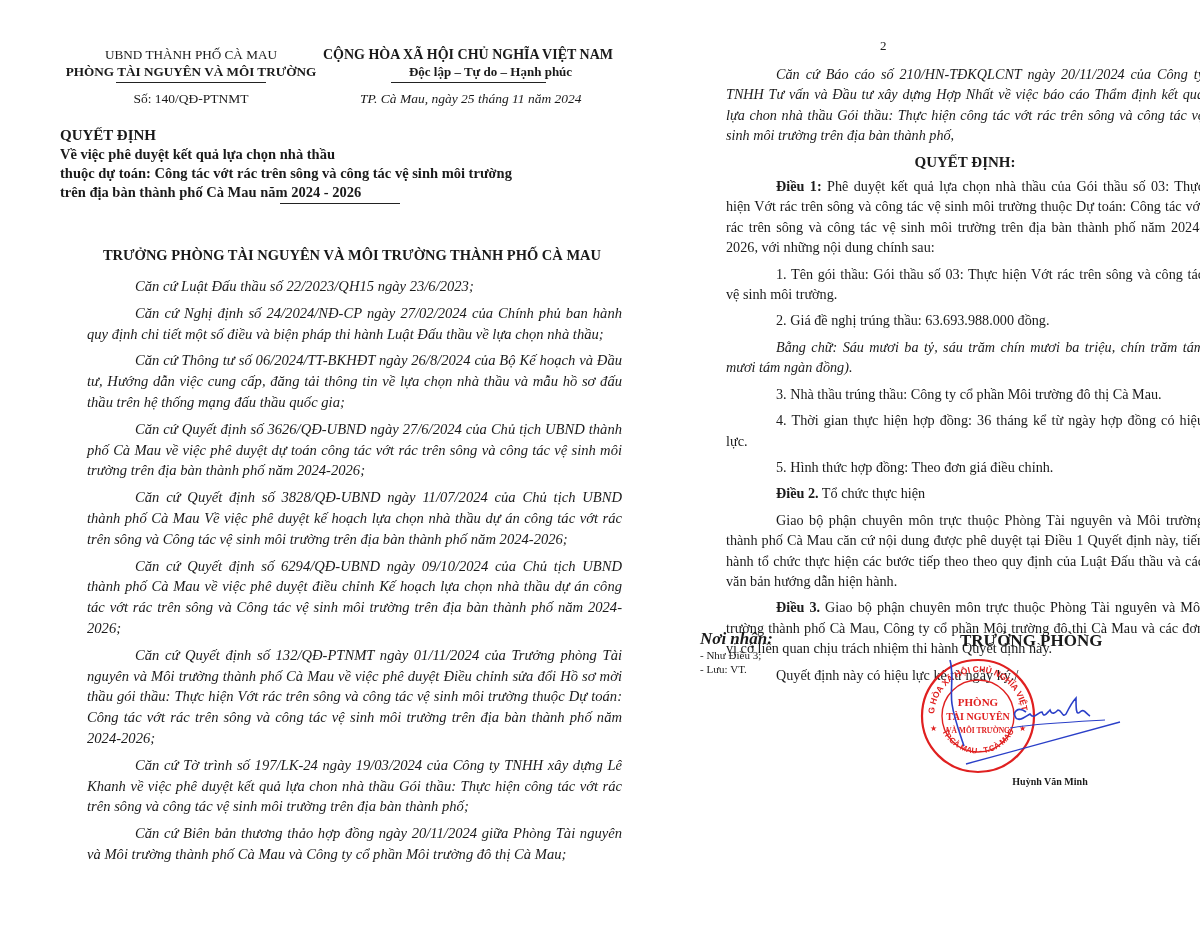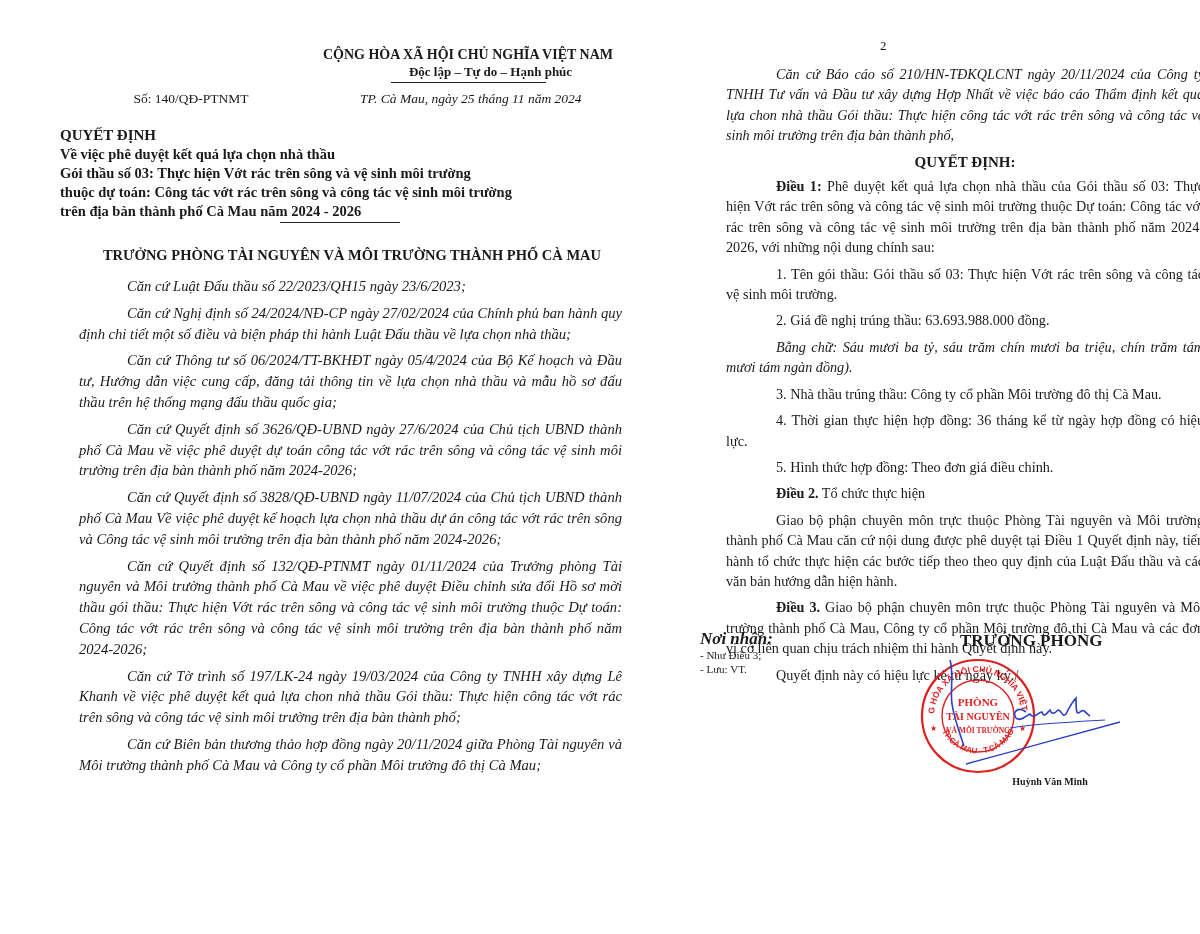--- a/index.html
+++ b/index.html
@@ -49,6 +49,11 @@
 <body>
 
 <div class="page page-left">
+  <div class="hdr-left">
+    <div>UBND THÀNH PHỐ CÀ MAU</div>
+    <div class="b">PHÒNG TÀI NGUYÊN VÀ MÔI TRƯỜNG</div>
+    <div class="rule"></div>
+  </div>
   <div class="hdr-right">
     <div>CỘNG HÒA XÃ HỘI CHỦ NGHĨA VIỆT NAM</div>
     <div class="sub">Độc lập – Tự do – Hạnh phúc</div>

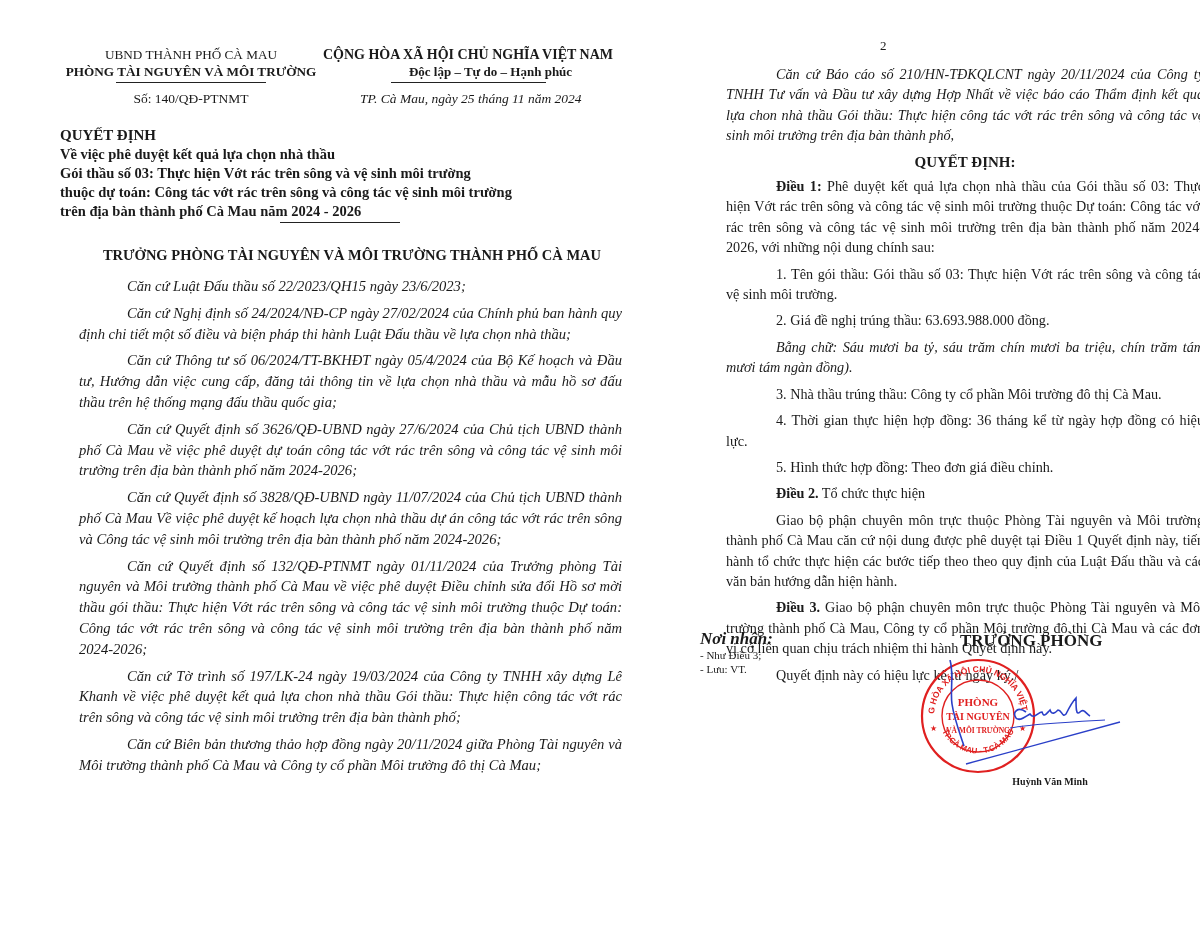--- a/index.html
+++ b/index.html
@@ -65,7 +65,6 @@
   <div class="title">
     <div class="main">QUYẾT ĐỊNH</div>
     <div>Về việc phê duyệt kết quả lựa chọn nhà thầu</div>
-    <div>Gói thầu số 03: Thực hiện Vớt rác trên sông và vệ sinh môi trường</div>
     <div>thuộc dự toán: Công tác vớt rác trên sông và công tác vệ sinh môi trường</div>
     <div>trên địa bàn thành phố Cà Mau năm 2024 - 2026</div>
     <div class="rule"></div>

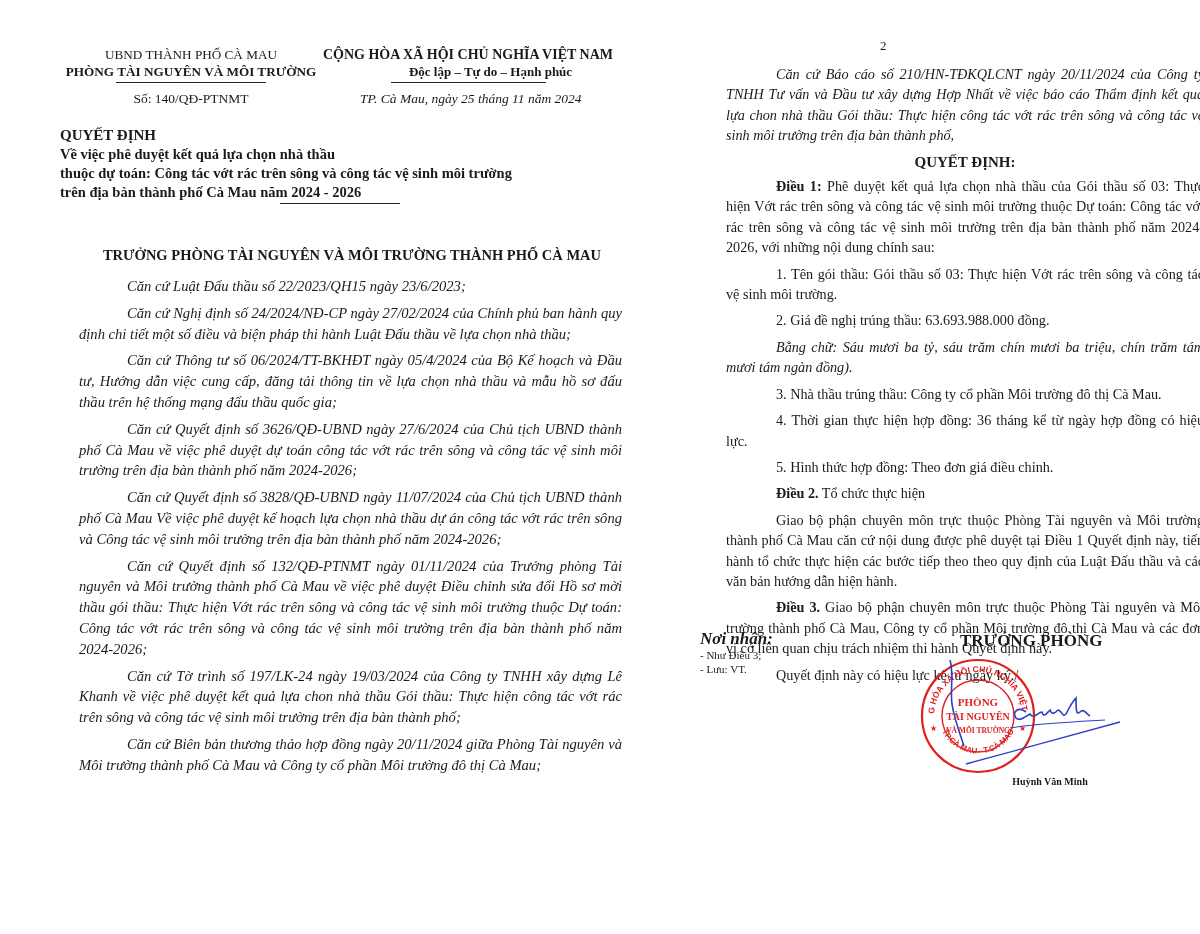--- a/index.html
+++ b/index.html
@@ -28,7 +28,7 @@
   .authority { position: absolute; left: 72px; top: 247px; width: 560px; text-align: center; font-weight: bold; font-size: 14.5px; }
 
   .basis { position: absolute; left: 79px; top: 276px; width: 543px; font-style: italic; font-size: 14.6px; line-height: 20.8px; text-align: justify; }
-  .basis p { margin: 0 0 6px 0; text-indent: 48px; }
+  .basis p { margin: 0 0 6px 8px; text-indent: 48px; }
 
   
   .pageno { position: absolute; left: 220px; top: 38px; font-size: 13px; }

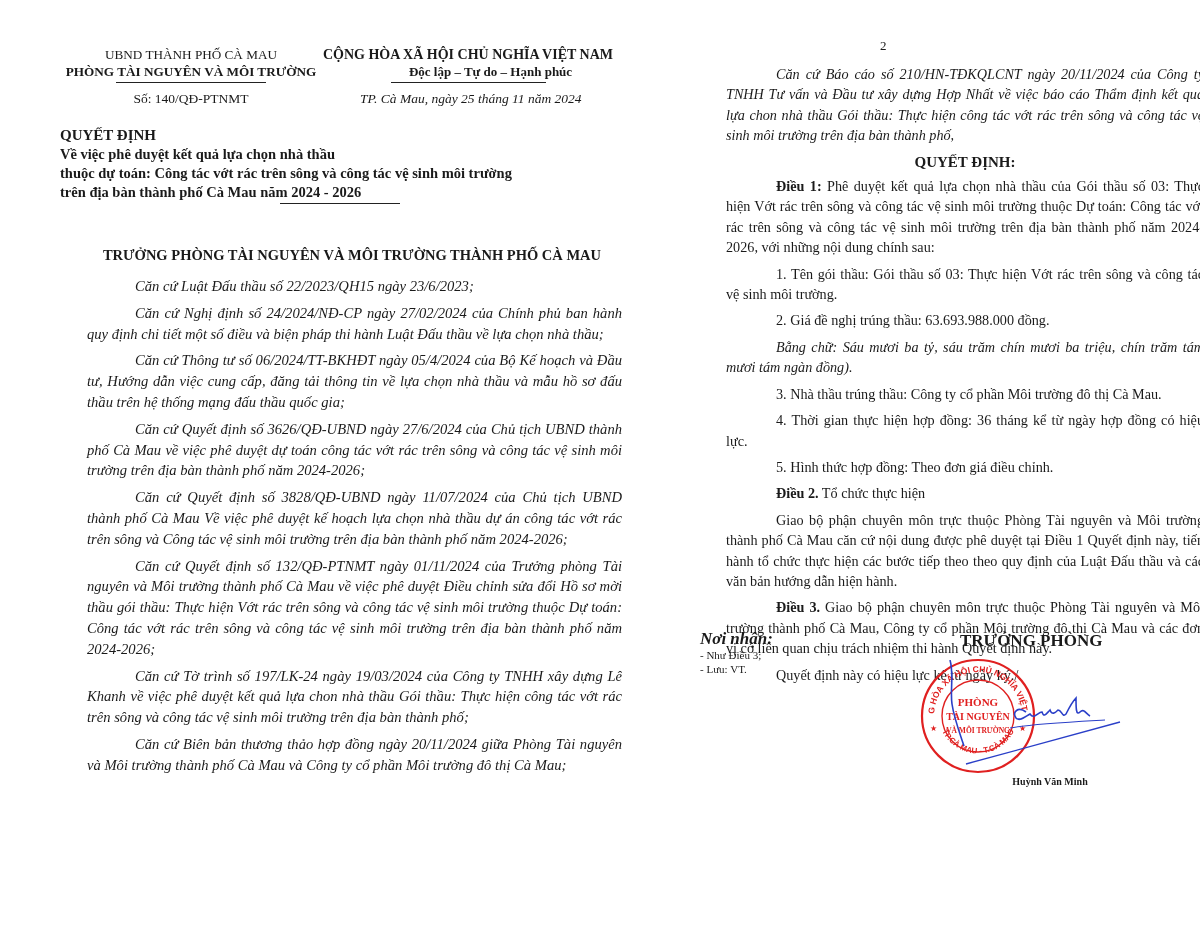--- a/index.html
+++ b/index.html
@@ -75,7 +75,7 @@
   <div class="basis">
     <p>Căn cứ Luật Đấu thầu số 22/2023/QH15 ngày 23/6/2023;</p>
     <p>Căn cứ Nghị định số 24/2024/NĐ-CP ngày 27/02/2024 của Chính phủ ban hành quy định chi tiết một số điều và biện pháp thi hành Luật Đấu thầu về lựa chọn nhà thầu;</p>
-    <p>Căn cứ Thông tư số 06/2024/TT-BKHĐT ngày 05/4/2024 của Bộ Kế hoạch và Đầu tư, Hướng dẫn việc cung cấp, đăng tải thông tin về lựa chọn nhà thầu và mẫu hồ sơ đấu thầu trên hệ thống mạng đấu thầu quốc gia;</p>
+    <p>Căn cứ Thông tư số 06/2024/TT-BKHĐT ngày 26/8/2024 của Bộ Kế hoạch và Đầu tư, Hướng dẫn việc cung cấp, đăng tải thông tin về lựa chọn nhà thầu và mẫu hồ sơ đấu thầu trên hệ thống mạng đấu thầu quốc gia;</p>
     <p>Căn cứ Quyết định số 3626/QĐ-UBND ngày 27/6/2024 của Chủ tịch UBND thành phố Cà Mau về việc phê duyệt dự toán công tác vớt rác trên sông và công tác vệ sinh môi trường trên địa bàn thành phố năm 2024-2026;</p>
     <p>Căn cứ Quyết định số 3828/QĐ-UBND ngày 11/07/2024 của Chủ tịch UBND thành phố Cà Mau Về việc phê duyệt kế hoạch lựa chọn nhà thầu dự án công tác vớt rác trên sông và Công tác vệ sinh môi trường trên địa bàn thành phố năm 2024-2026;</p>
     <p>Căn cứ Quyết định số 132/QĐ-PTNMT ngày 01/11/2024 của Trưởng phòng Tài nguyên và Môi trường thành phố Cà Mau về việc phê duyệt Điều chỉnh sửa đổi Hồ sơ mời thầu gói thầu: Thực hiện Vớt rác trên sông và công tác vệ sinh môi trường thuộc Dự toán: Công tác vớt rác trên sông và công tác vệ sinh môi trường trên địa bàn thành phố năm 2024-2026;</p>

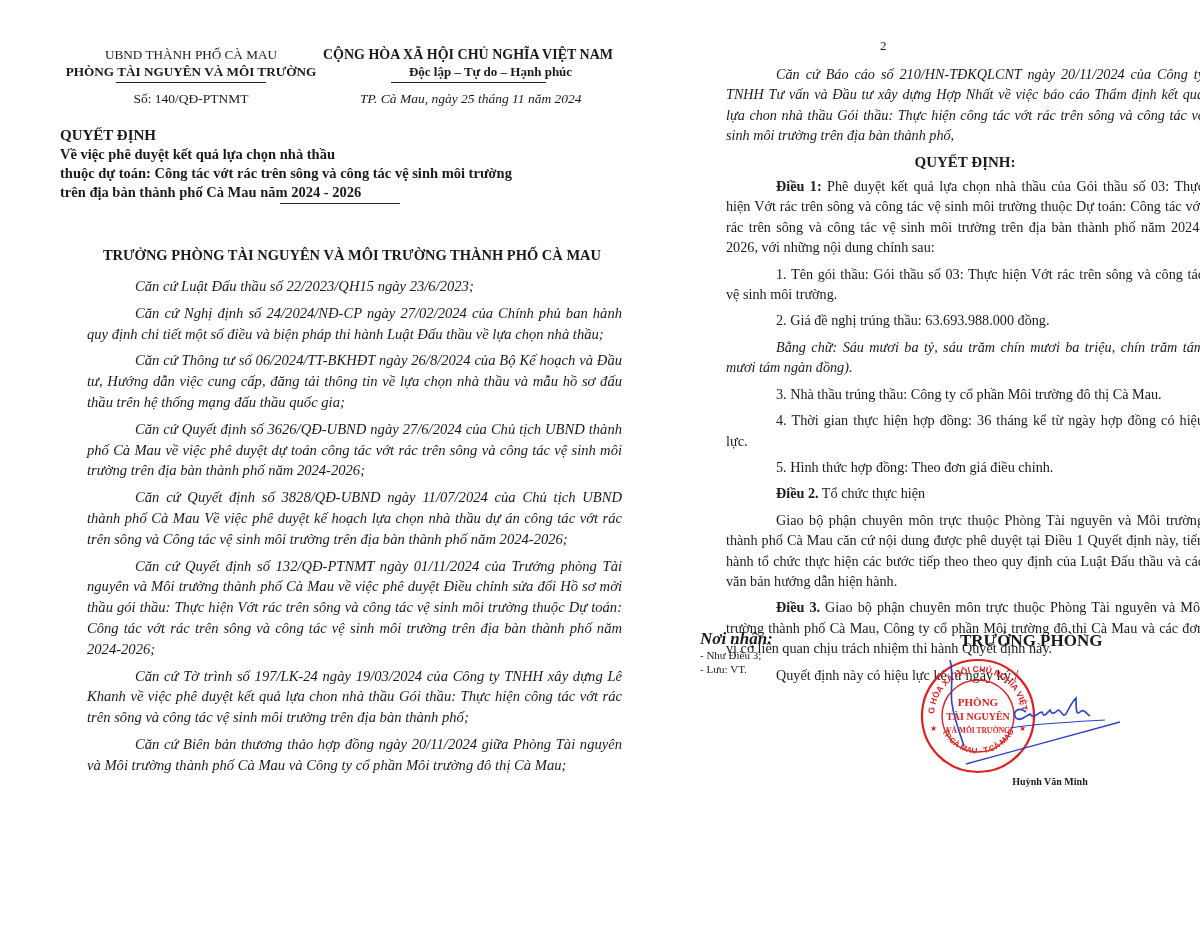--- a/index.html
+++ b/index.html
@@ -78,6 +78,7 @@
     <p>Căn cứ Thông tư số 06/2024/TT-BKHĐT ngày 26/8/2024 của Bộ Kế hoạch và Đầu tư, Hướng dẫn việc cung cấp, đăng tải thông tin về lựa chọn nhà thầu và mẫu hồ sơ đấu thầu trên hệ thống mạng đấu thầu quốc gia;</p>
     <p>Căn cứ Quyết định số 3626/QĐ-UBND ngày 27/6/2024 của Chủ tịch UBND thành phố Cà Mau về việc phê duyệt dự toán công tác vớt rác trên sông và công tác vệ sinh môi trường trên địa bàn thành phố năm 2024-2026;</p>
     <p>Căn cứ Quyết định số 3828/QĐ-UBND ngày 11/07/2024 của Chủ tịch UBND thành phố Cà Mau Về việc phê duyệt kế hoạch lựa chọn nhà thầu dự án công tác vớt rác trên sông và Công tác vệ sinh môi trường trên địa bàn thành phố năm 2024-2026;</p>
+    <p>Căn cứ Quyết định số 6294/QĐ-UBND ngày 09/10/2024 của Chủ tịch UBND thành phố Cà Mau về việc phê duyệt điều chỉnh Kế hoạch lựa chọn nhà thầu dự án công tác vớt rác trên sông và Công tác vệ sinh môi trường trên địa bàn thành phố năm 2024-2026;</p>
     <p>Căn cứ Quyết định số 132/QĐ-PTNMT ngày 01/11/2024 của Trưởng phòng Tài nguyên và Môi trường thành phố Cà Mau về việc phê duyệt Điều chỉnh sửa đổi Hồ sơ mời thầu gói thầu: Thực hiện Vớt rác trên sông và công tác vệ sinh môi trường thuộc Dự toán: Công tác vớt rác trên sông và công tác vệ sinh môi trường trên địa bàn thành phố năm 2024-2026;</p>
     <p>Căn cứ Tờ trình số 197/LK-24 ngày 19/03/2024 của Công ty TNHH xây dựng Lê Khanh về việc phê duyệt kết quả lựa chon nhà thầu Gói thầu: Thực hiện công tác vớt rác trên sông và công tác vệ sinh môi trường trên địa bàn thành phố;</p>
     <p>Căn cứ Biên bản thương thảo hợp đồng ngày 20/11/2024 giữa Phòng Tài nguyên và Môi trường thành phố Cà Mau và Công ty cổ phần Môi trường đô thị Cà Mau;</p>

